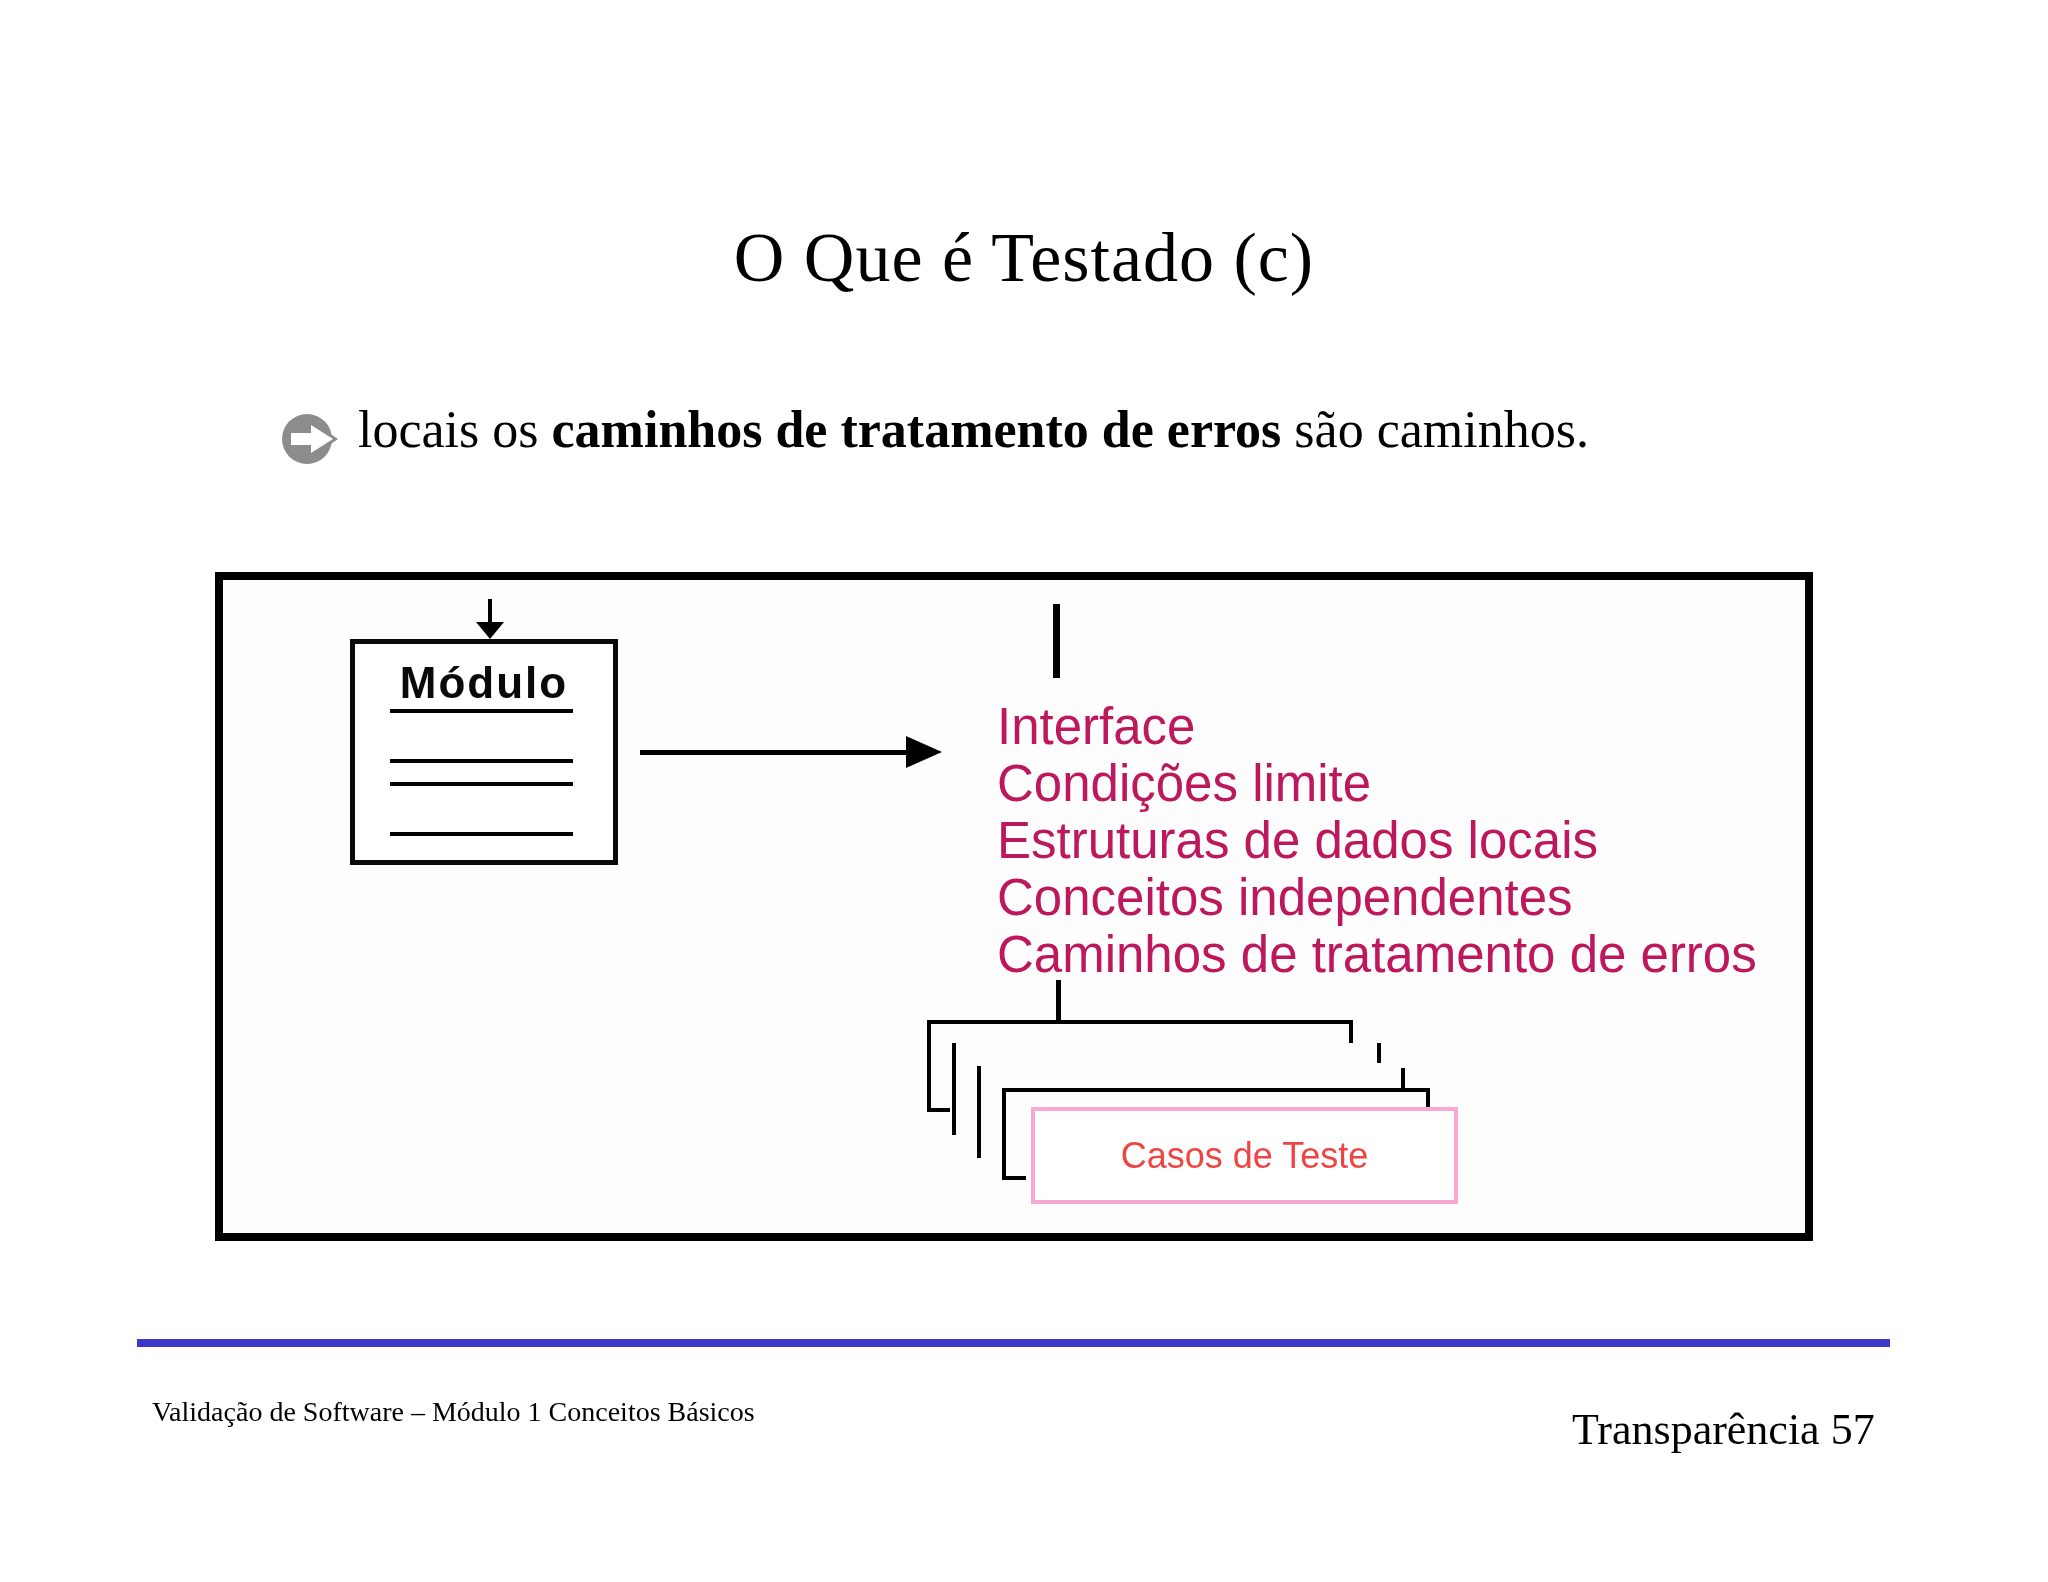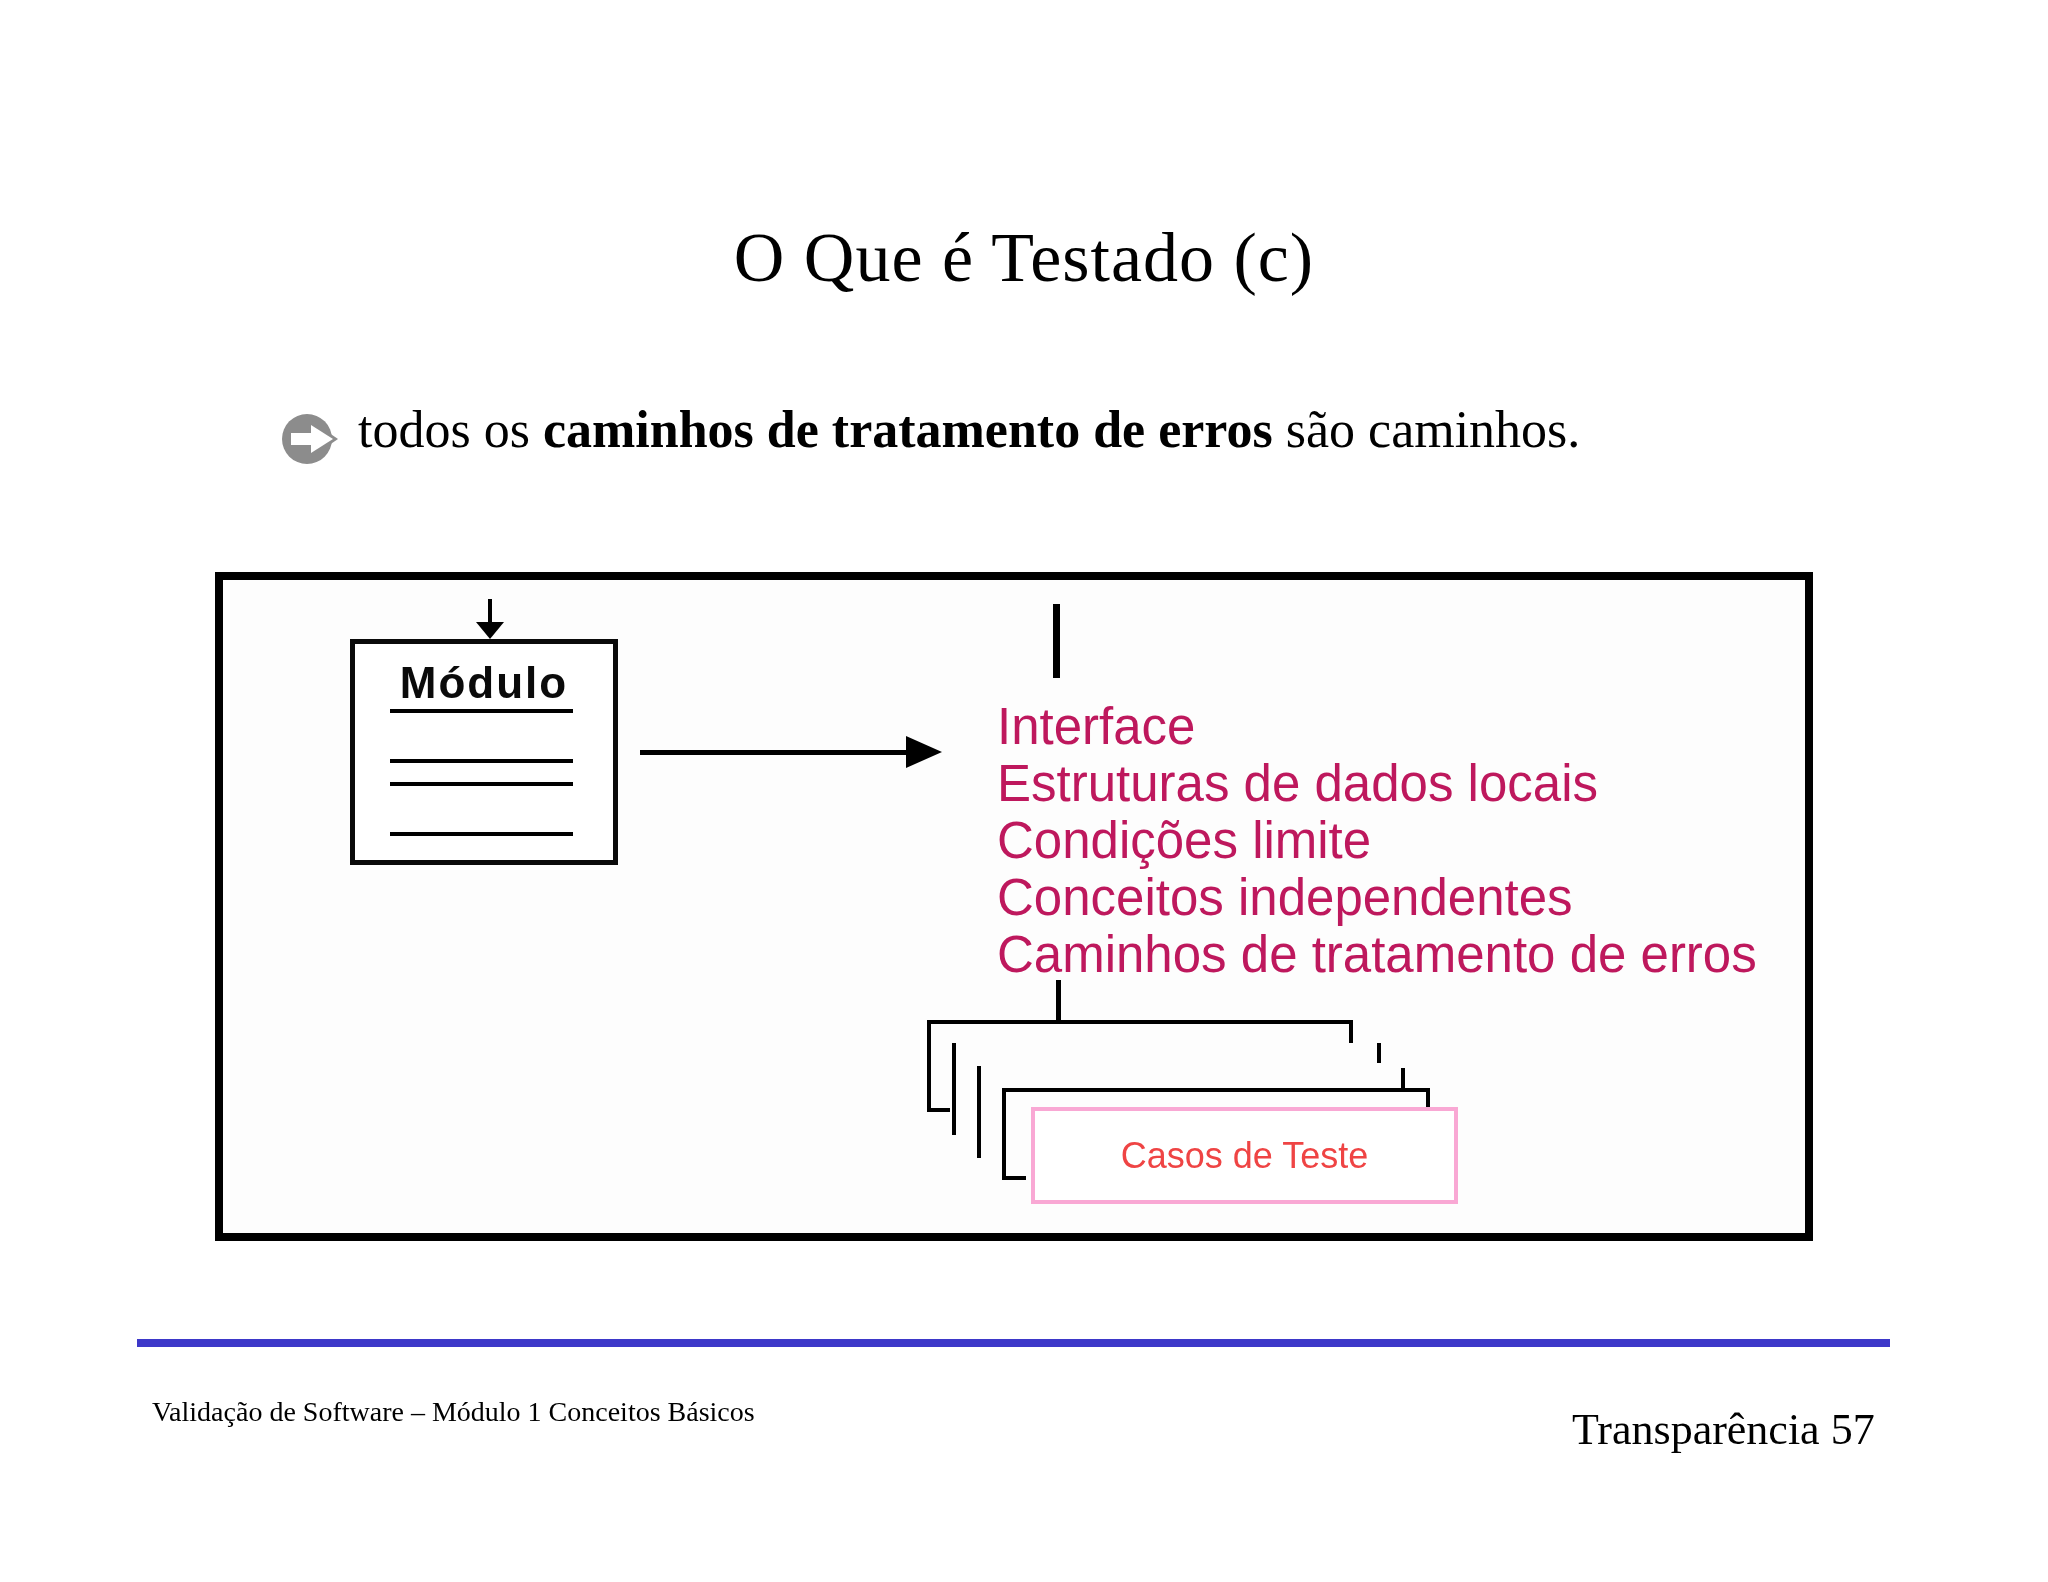--- a/index.html
+++ b/index.html
@@ -62,7 +62,7 @@
         <rect x="11" y="23" width="24" height="12" fill="#ffffff"></rect>
       </svg>
     </span>
-    <span class="bullet-text"><span>todos os </span><b>caminhos de tratamento de erros</b><span> são caminhos.</span></span>
+    <span class="bullet-text"><span>locais os </span><b>caminhos de tratamento de erros</b><span> são caminhos.</span></span>
   </div>
 
   <div class="outer-box"></div>

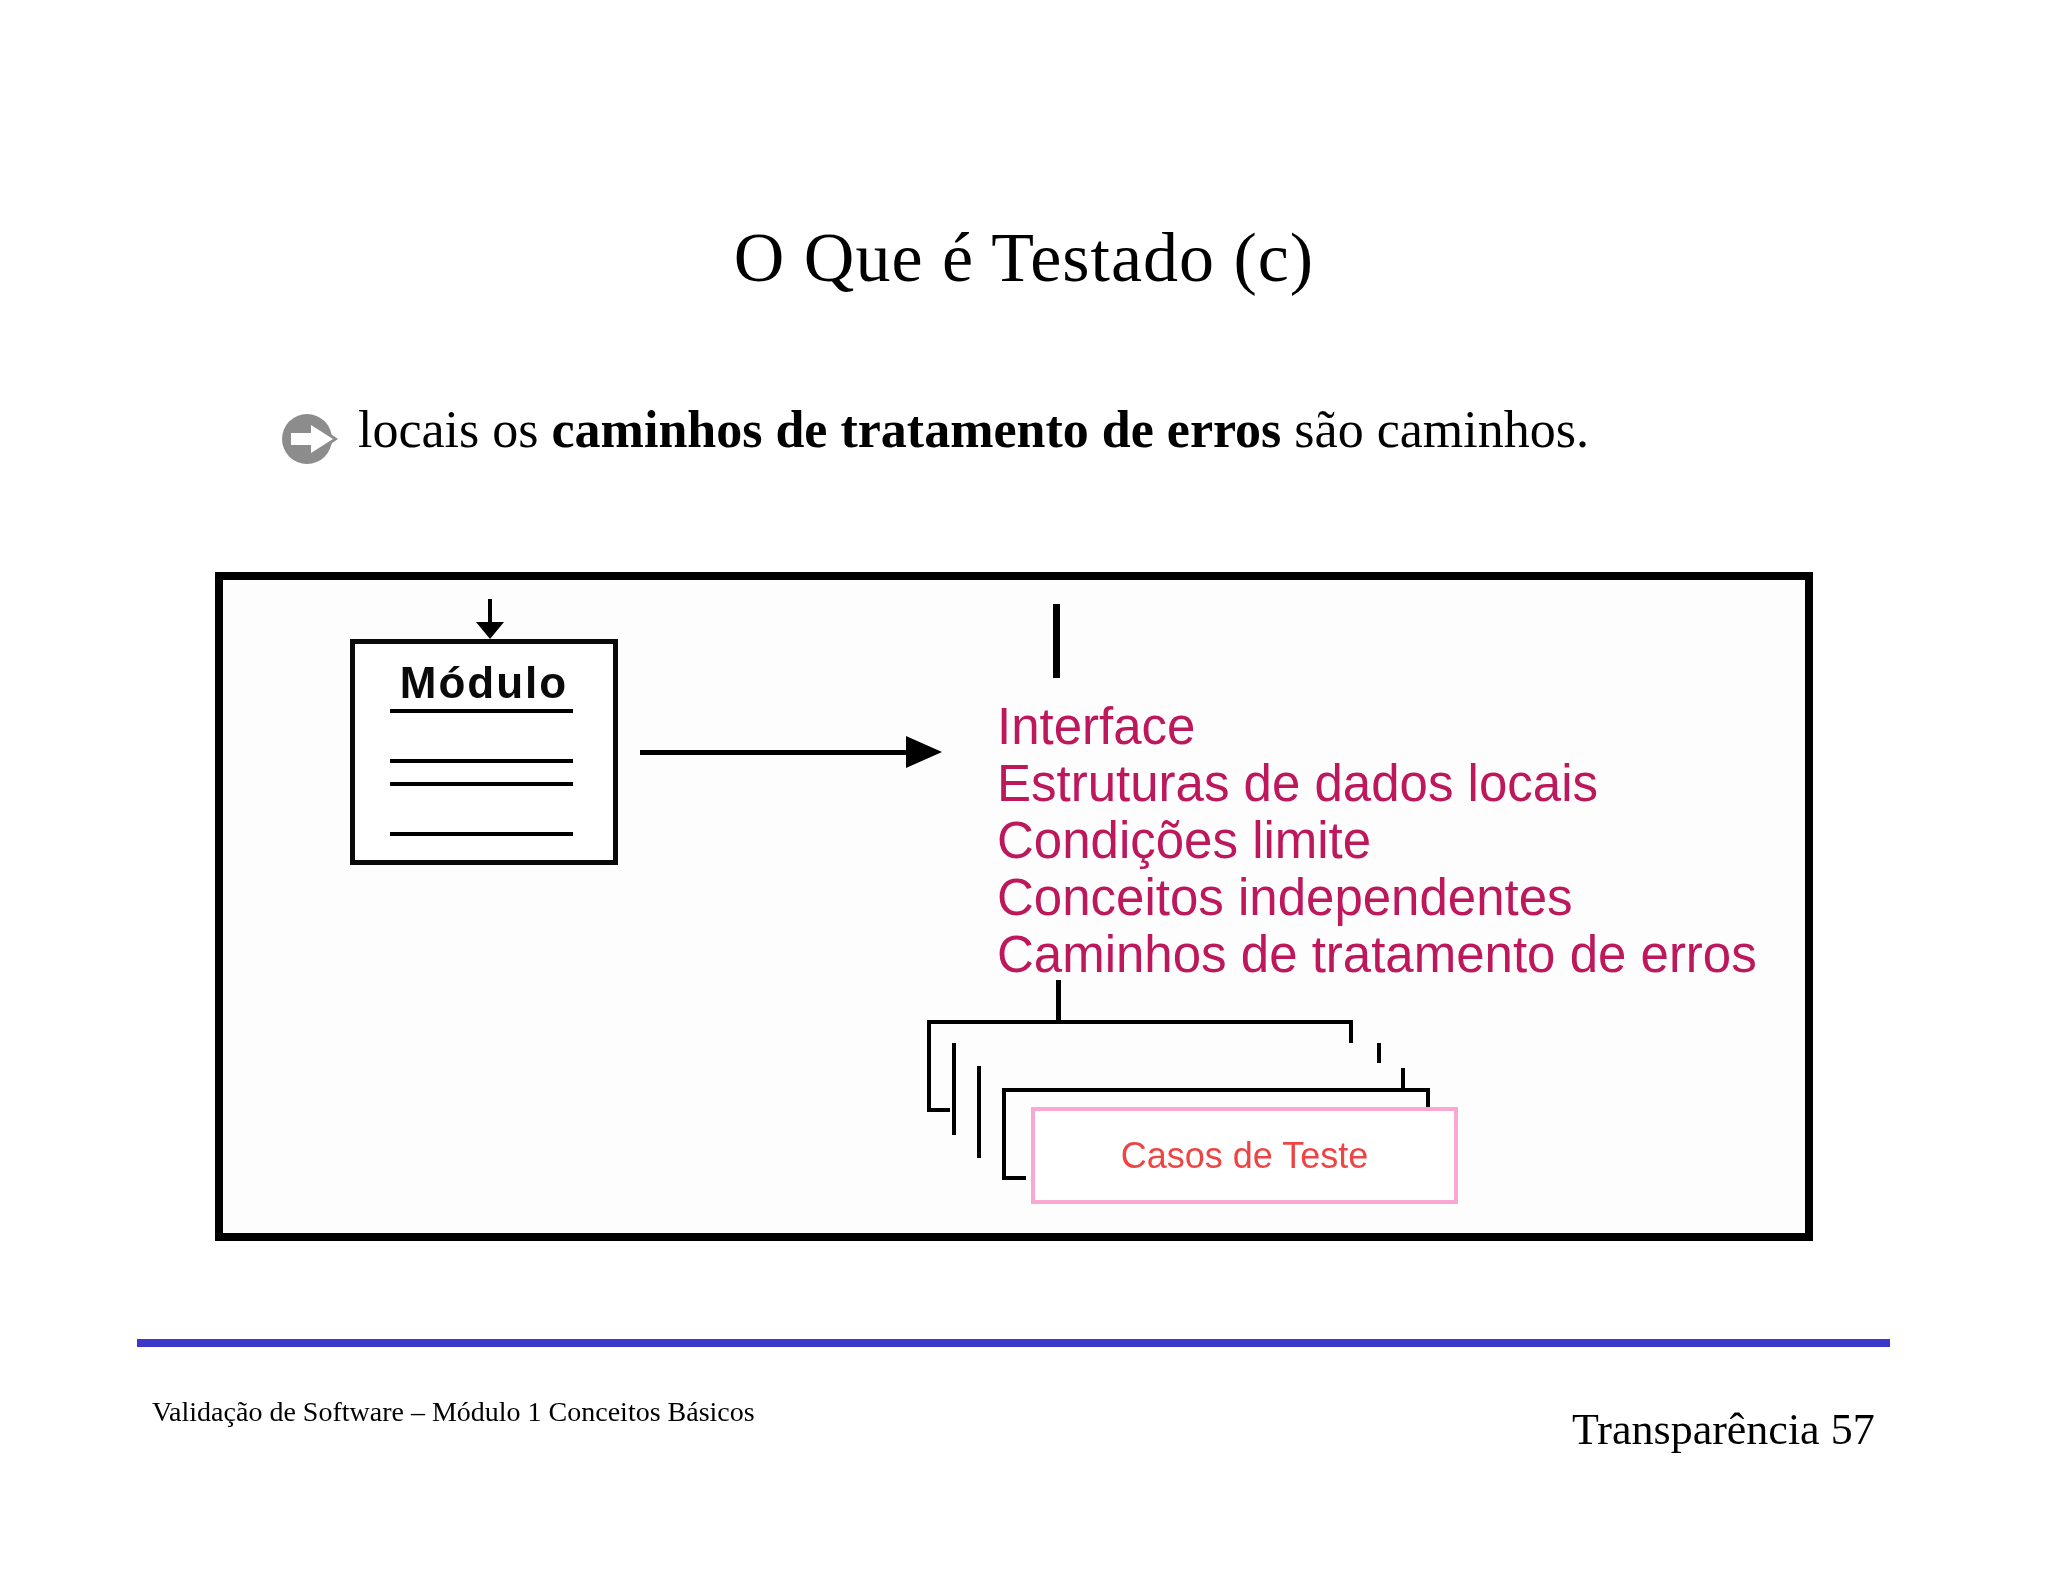--- a/index.html
+++ b/index.html
@@ -85,8 +85,8 @@
 
   <div class="test-list">
     <div>Interface</div>
+    <div>Condições limite</div>
     <div>Estruturas de dados locais</div>
-    <div>Condições limite</div>
     <div>Conceitos independentes</div>
     <div>Caminhos de tratamento de erros</div>
   </div>

